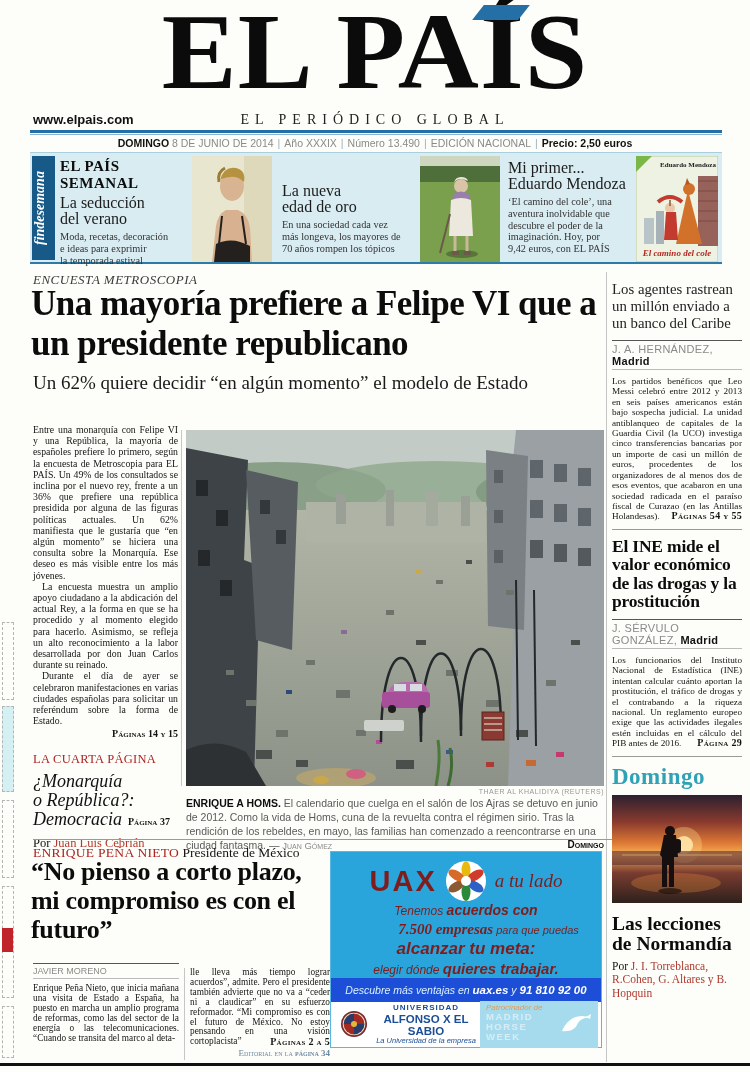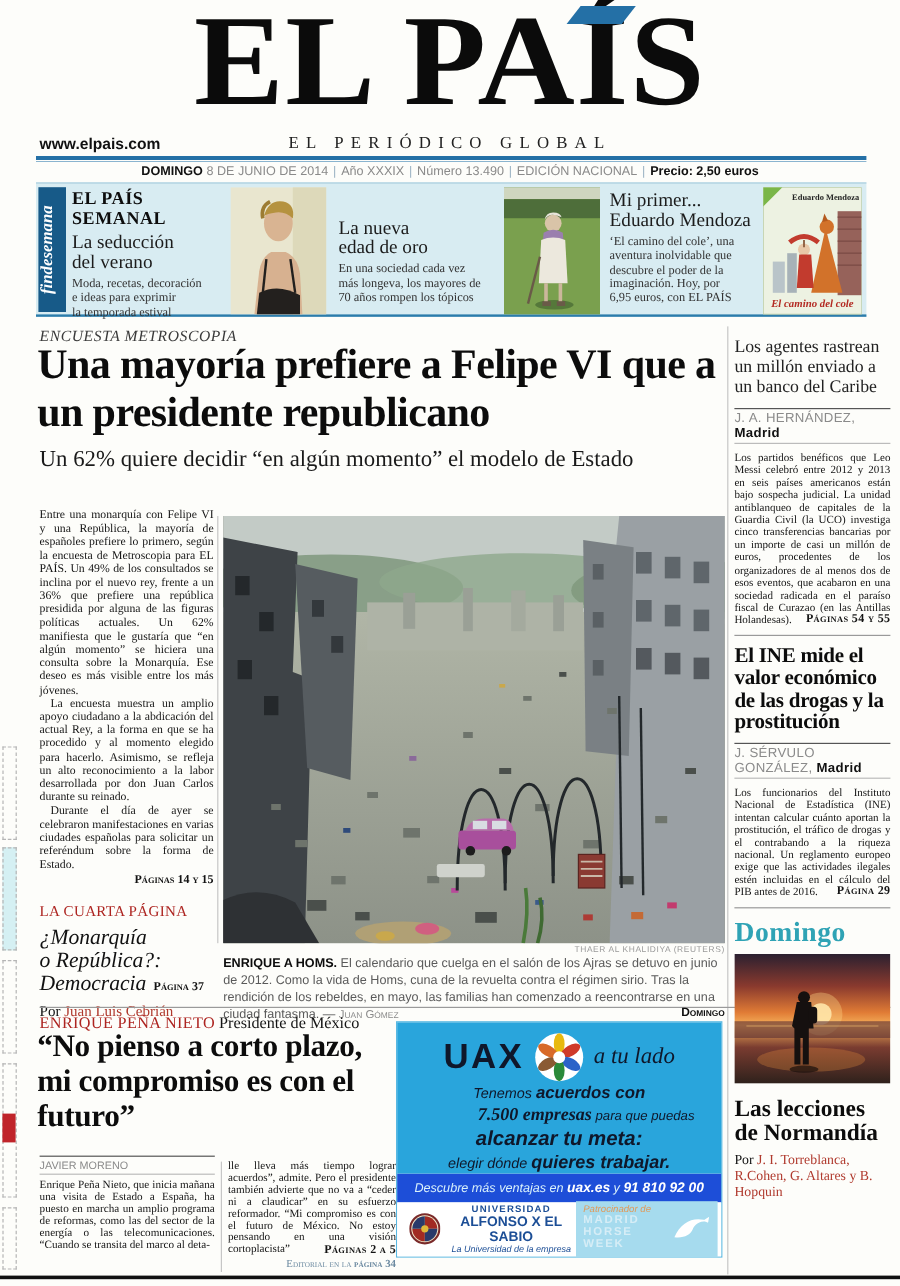--- a/index.html
+++ b/index.html
@@ -198,7 +198,7 @@
 aventura inolvidable que
 descubre el poder de la
 imaginación. Hoy, por
-6,95 euros, con EL PAÍS</p>
+9,42 euros, con EL PAÍS</p>
     </div>
     <svg class="pimg" style="left:606px;width:82px;" viewBox="0 0 82 106" data-name="book-cover">
       <rect width="82" height="106" fill="#edf2e2" stroke="#b8c89a"></rect>

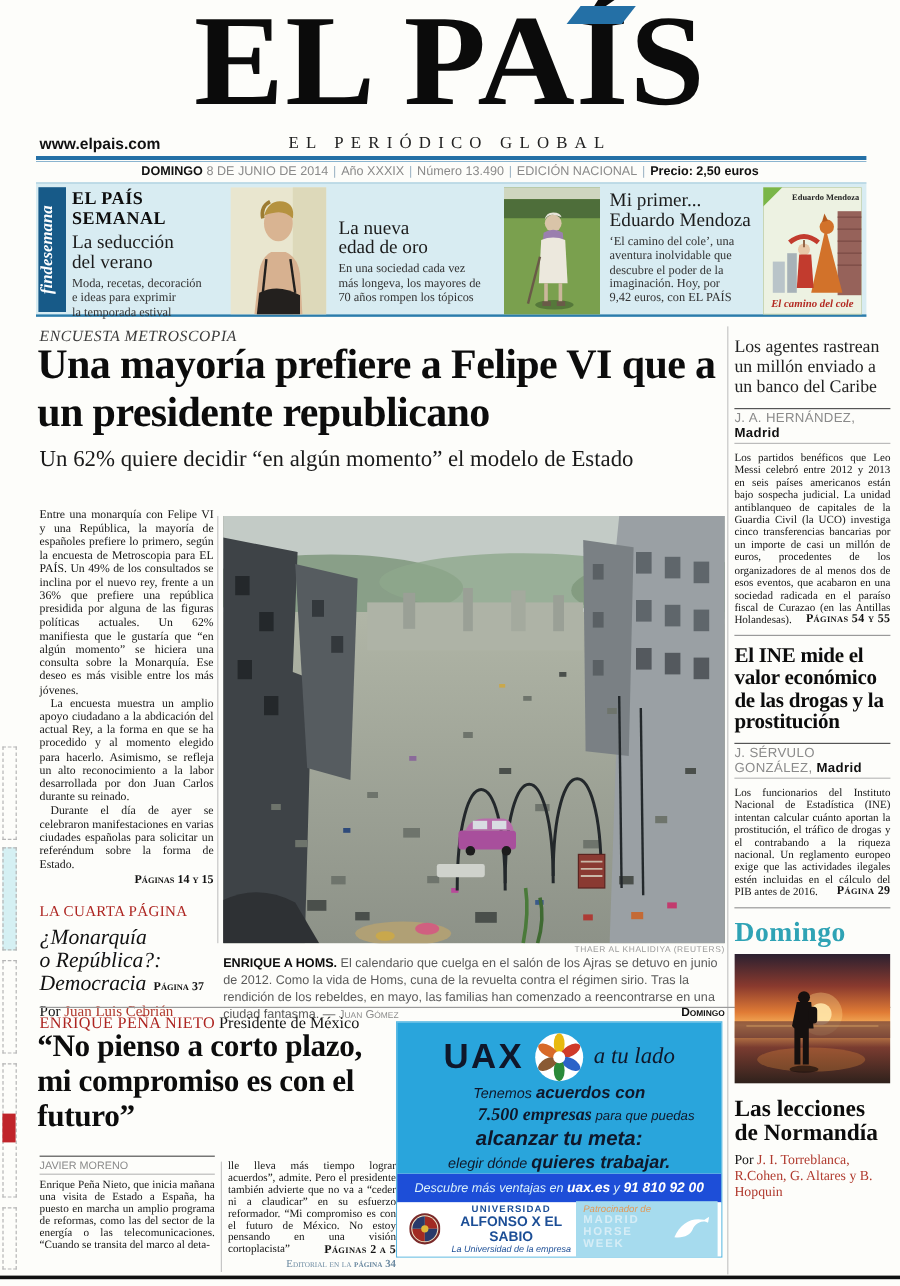--- a/index.html
+++ b/index.html
@@ -94,7 +94,7 @@
   
   .ad{left:330px;top:851px;width:272px;height:197px;border:1px solid #59b8e2;background:#fff;
       font-family:"Liberation Sans","DejaVu Sans",sans-serif;}
-  .ad-main{position:relative;height:126px;background:#29a5dc;color:#0f172a;text-align:center;}
+  .ad-main{position:relative;height:126px;background:#29a5dc;color:#7f1d1d;text-align:center;}
   .ad-logo-row{display:flex;align-items:center;justify-content:center;gap:8px;padding-top:8px;}
   .ad-brand{font-size:29px;font-weight:bold;letter-spacing:2px;}
   .ad-slogan{font-family:"Liberation Serif","DejaVu Serif",serif;font-style:italic;font-size:19px;}

